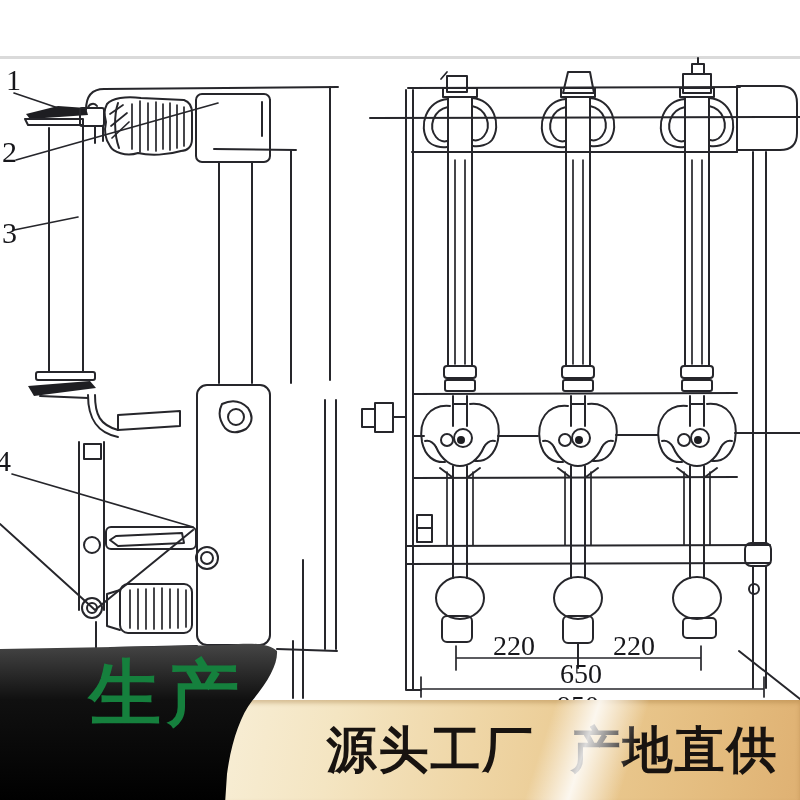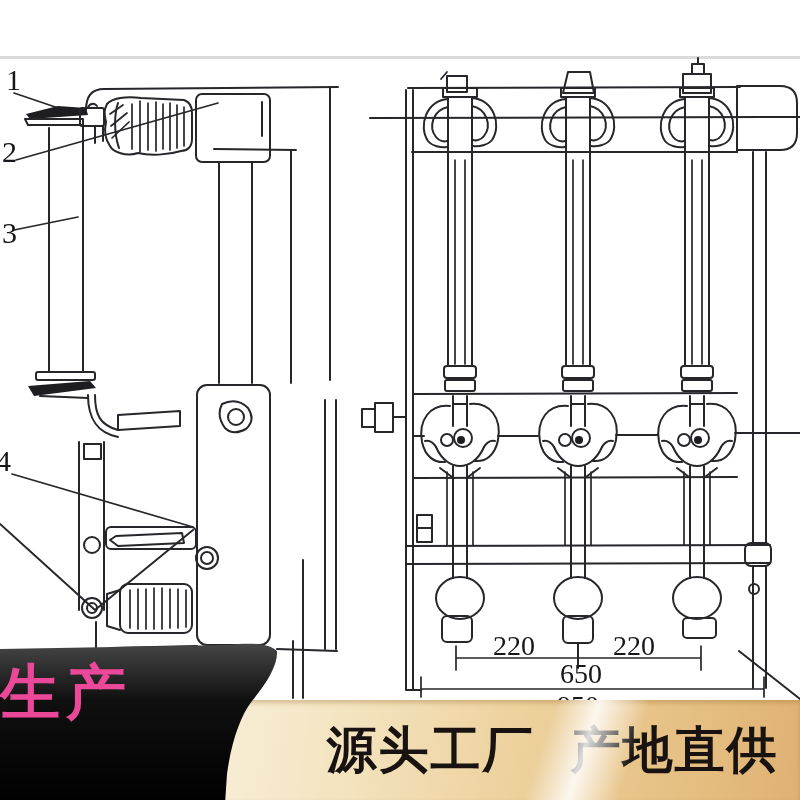--- a/index.html
+++ b/index.html
@@ -24,8 +24,8 @@
   .gold-text{font-size:50px;font-weight:900;color:#181310;letter-spacing:2px;white-space:nowrap;}
   
   #curl{position:absolute;left:0;top:634px;z-index:3;}
-  .black-text{position:absolute;left:0;top:658px;width:245px;z-index:4;text-align:left;
-    color:#ec4899;font-weight:900;font-size:60px;line-height:70px;letter-spacing:6px;}
+  .black-text{position:absolute;left:0;top:658px;width:245px;z-index:4;text-align:right;
+    color:#15803d;font-weight:900;font-size:72px;line-height:70px;letter-spacing:6px;}
 </style>
 </head>
 <body>

